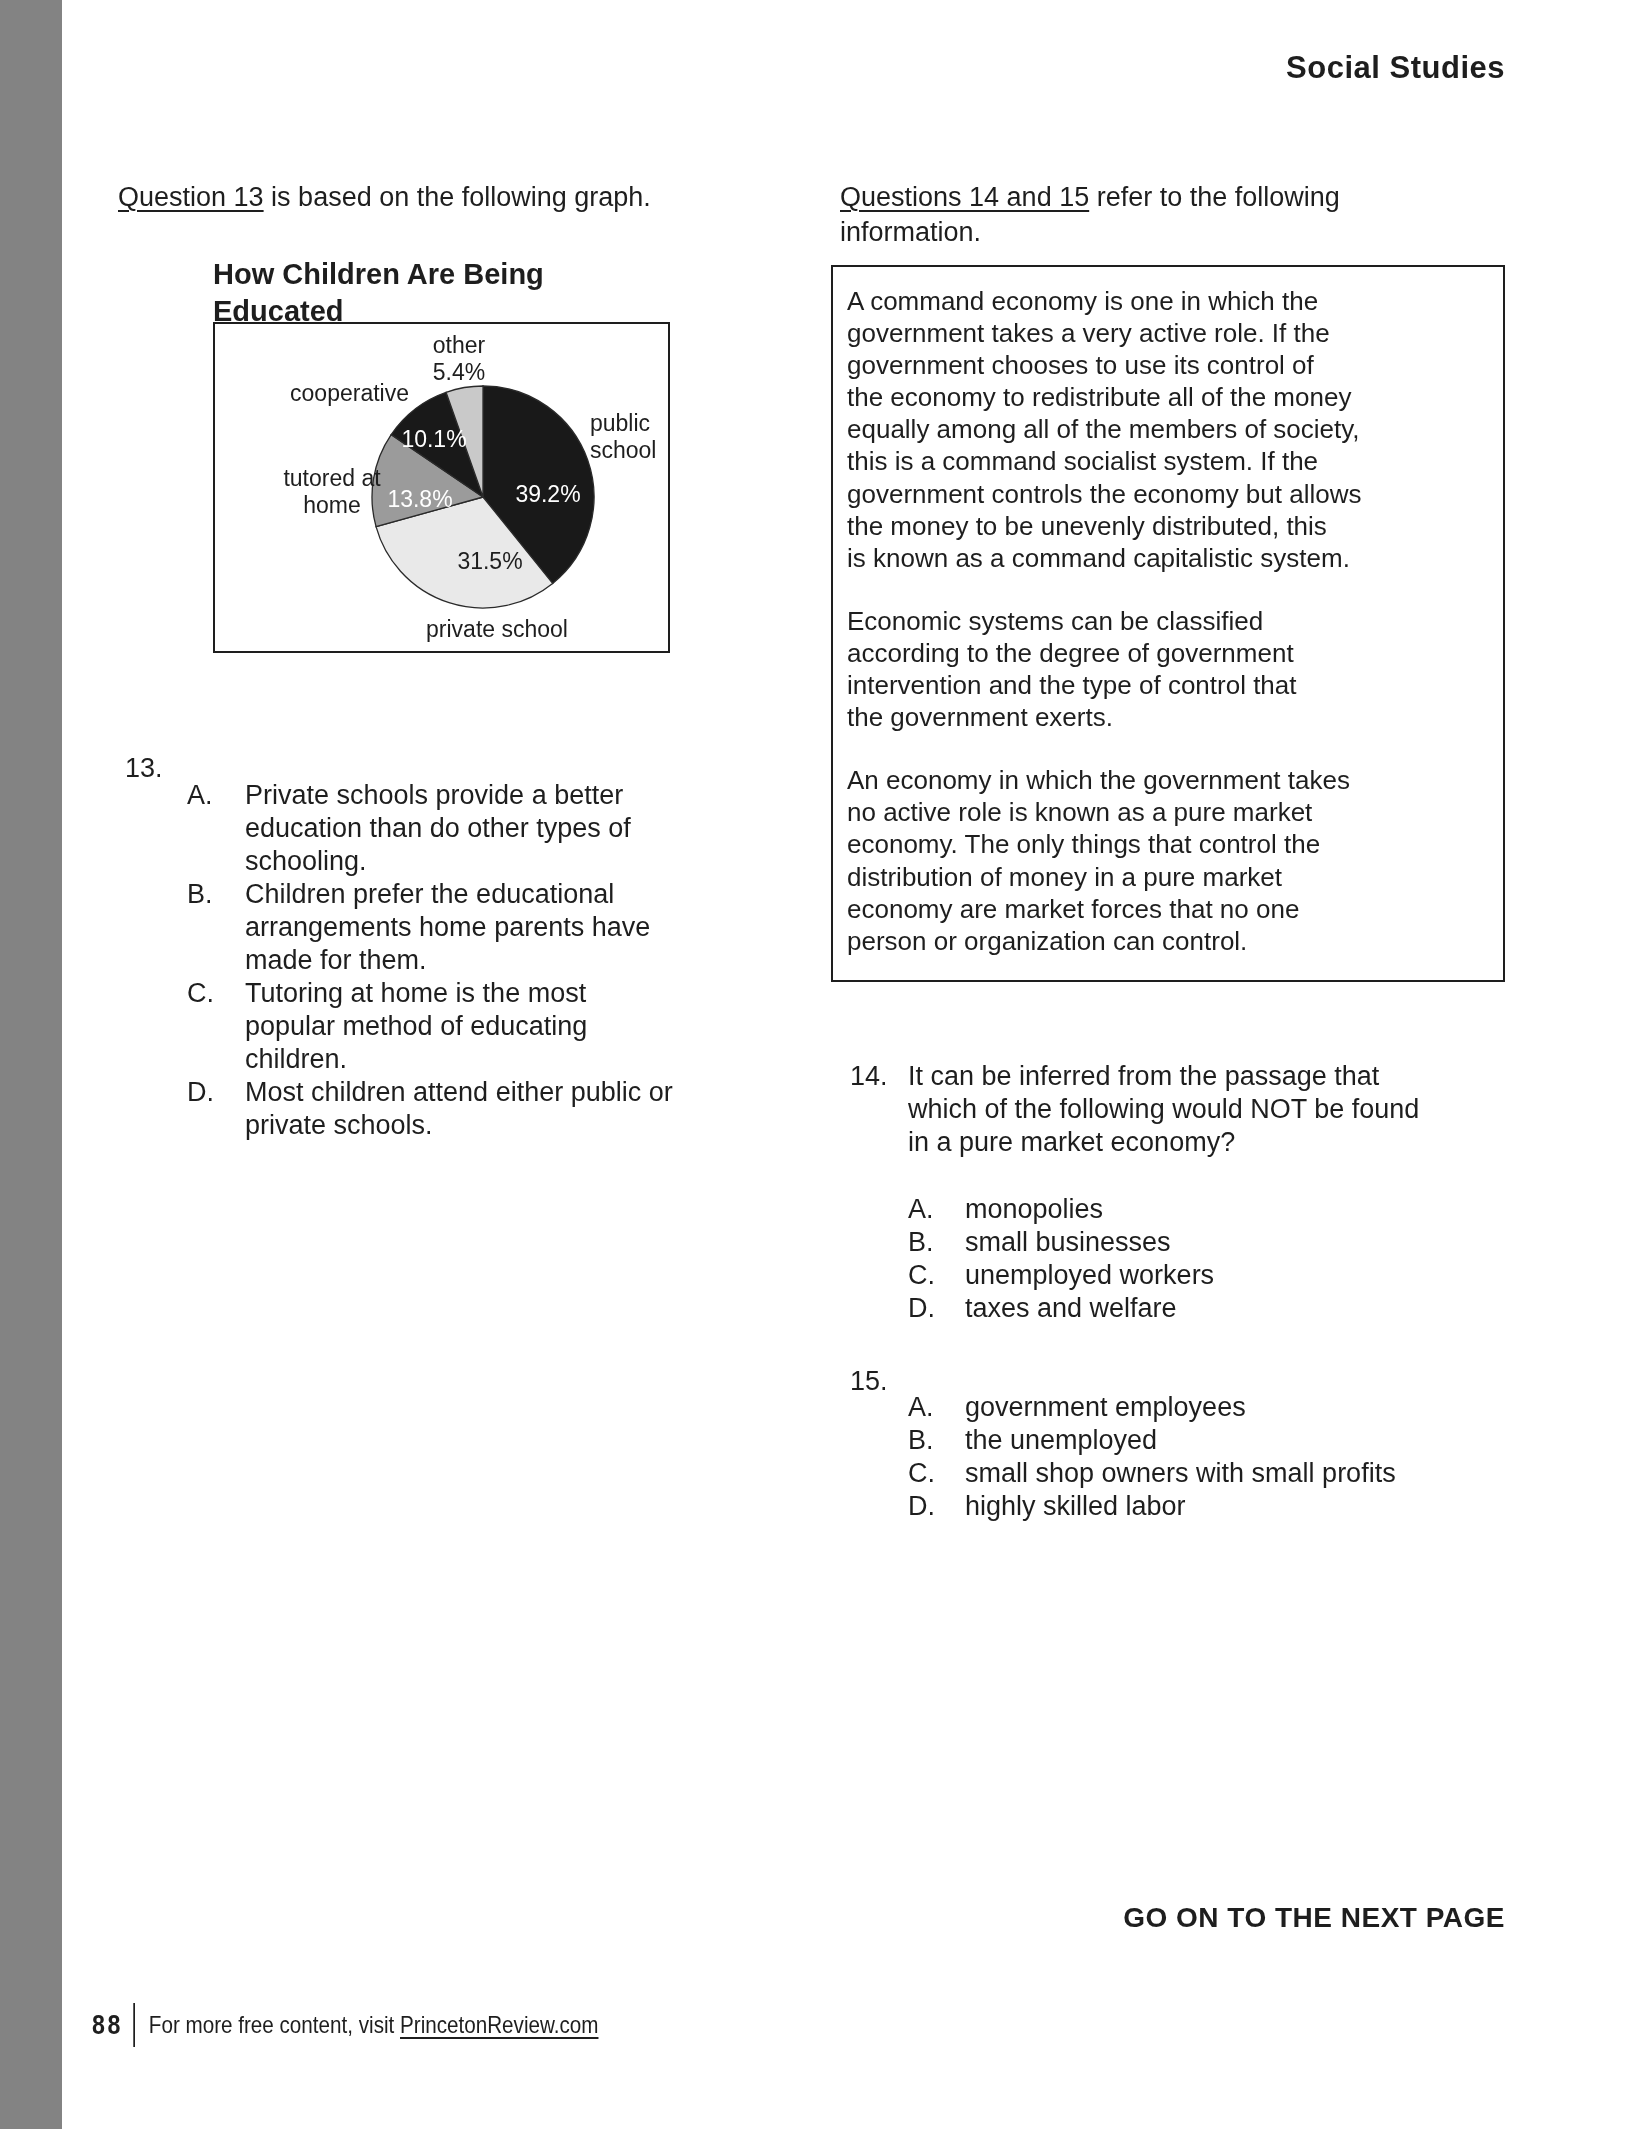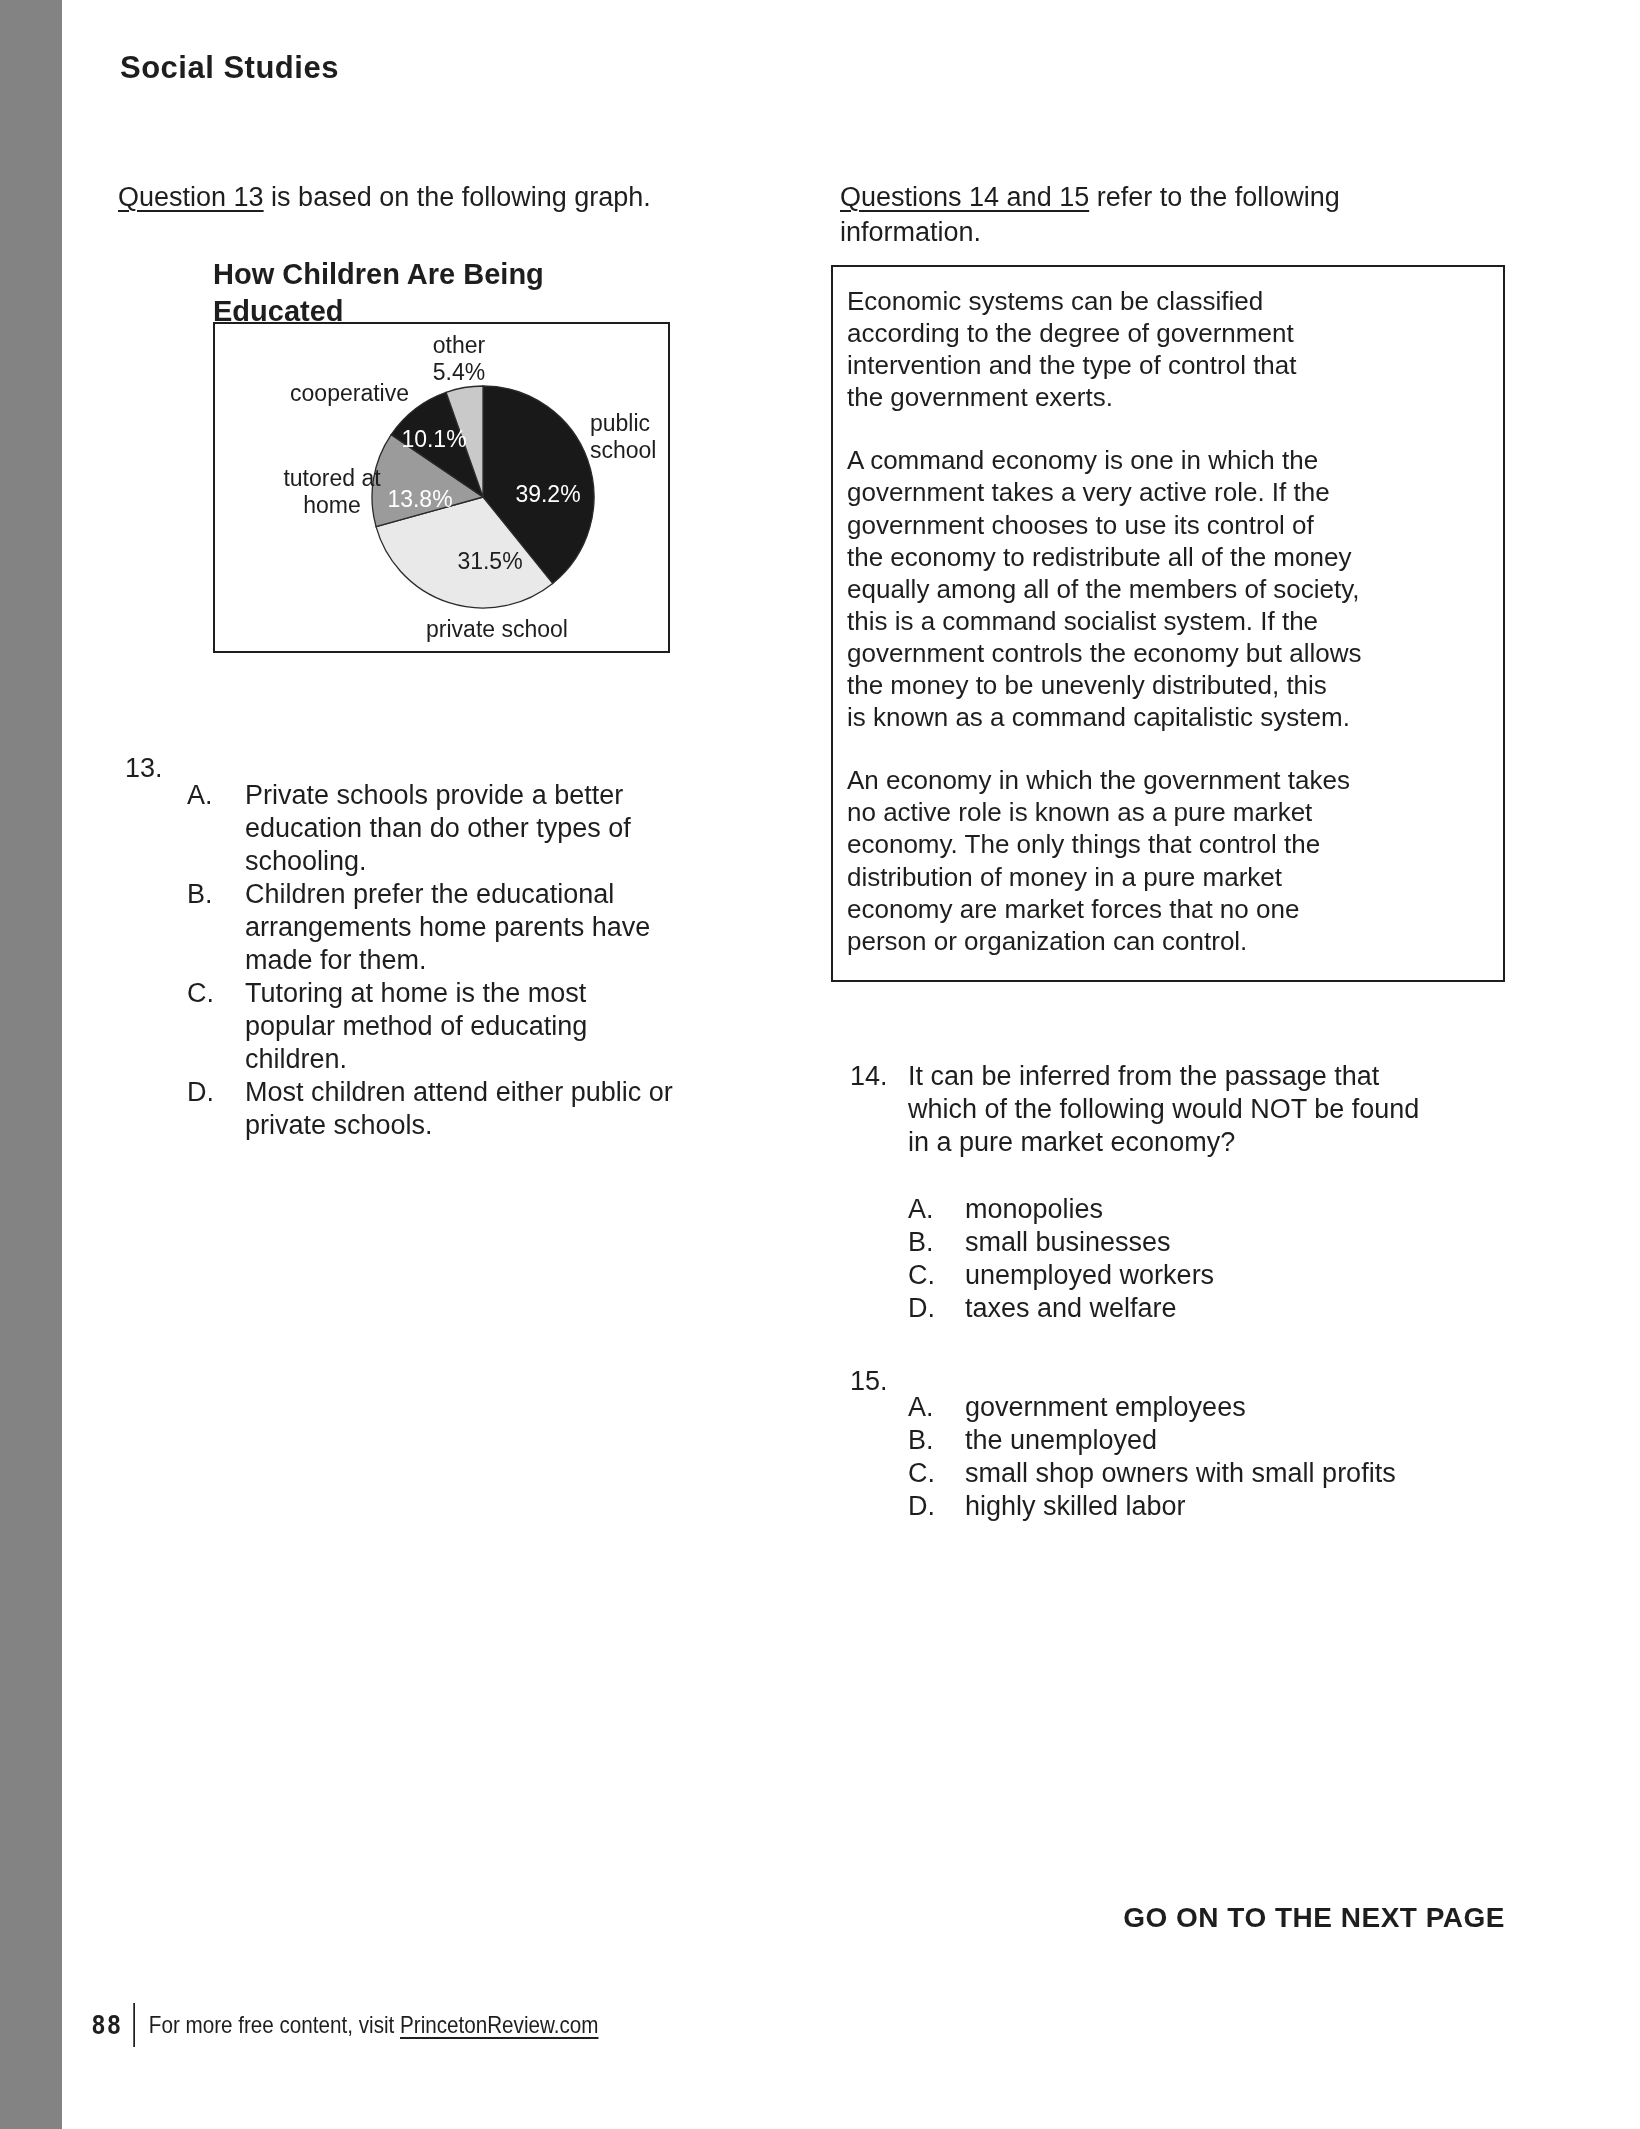--- a/index.html
+++ b/index.html
@@ -9,7 +9,7 @@
   .abs{position:absolute;}
   .pre{white-space:pre-line;}
   .side-strip{left:0;top:0;width:62px;height:2129px;background:#838383;}
-  .page-title{left:120px;top:50px;width:1385px;text-align:left;
+  .page-title{left:120px;top:50px;width:1385px;text-align:right;
               font-size:31px;font-weight:bold;letter-spacing:.5px;}
   .intro{font-size:27px;line-height:35px;}
   .intro u,.intro .ul{text-decoration:underline;text-underline-offset:4px;text-decoration-thickness:1.5px;}

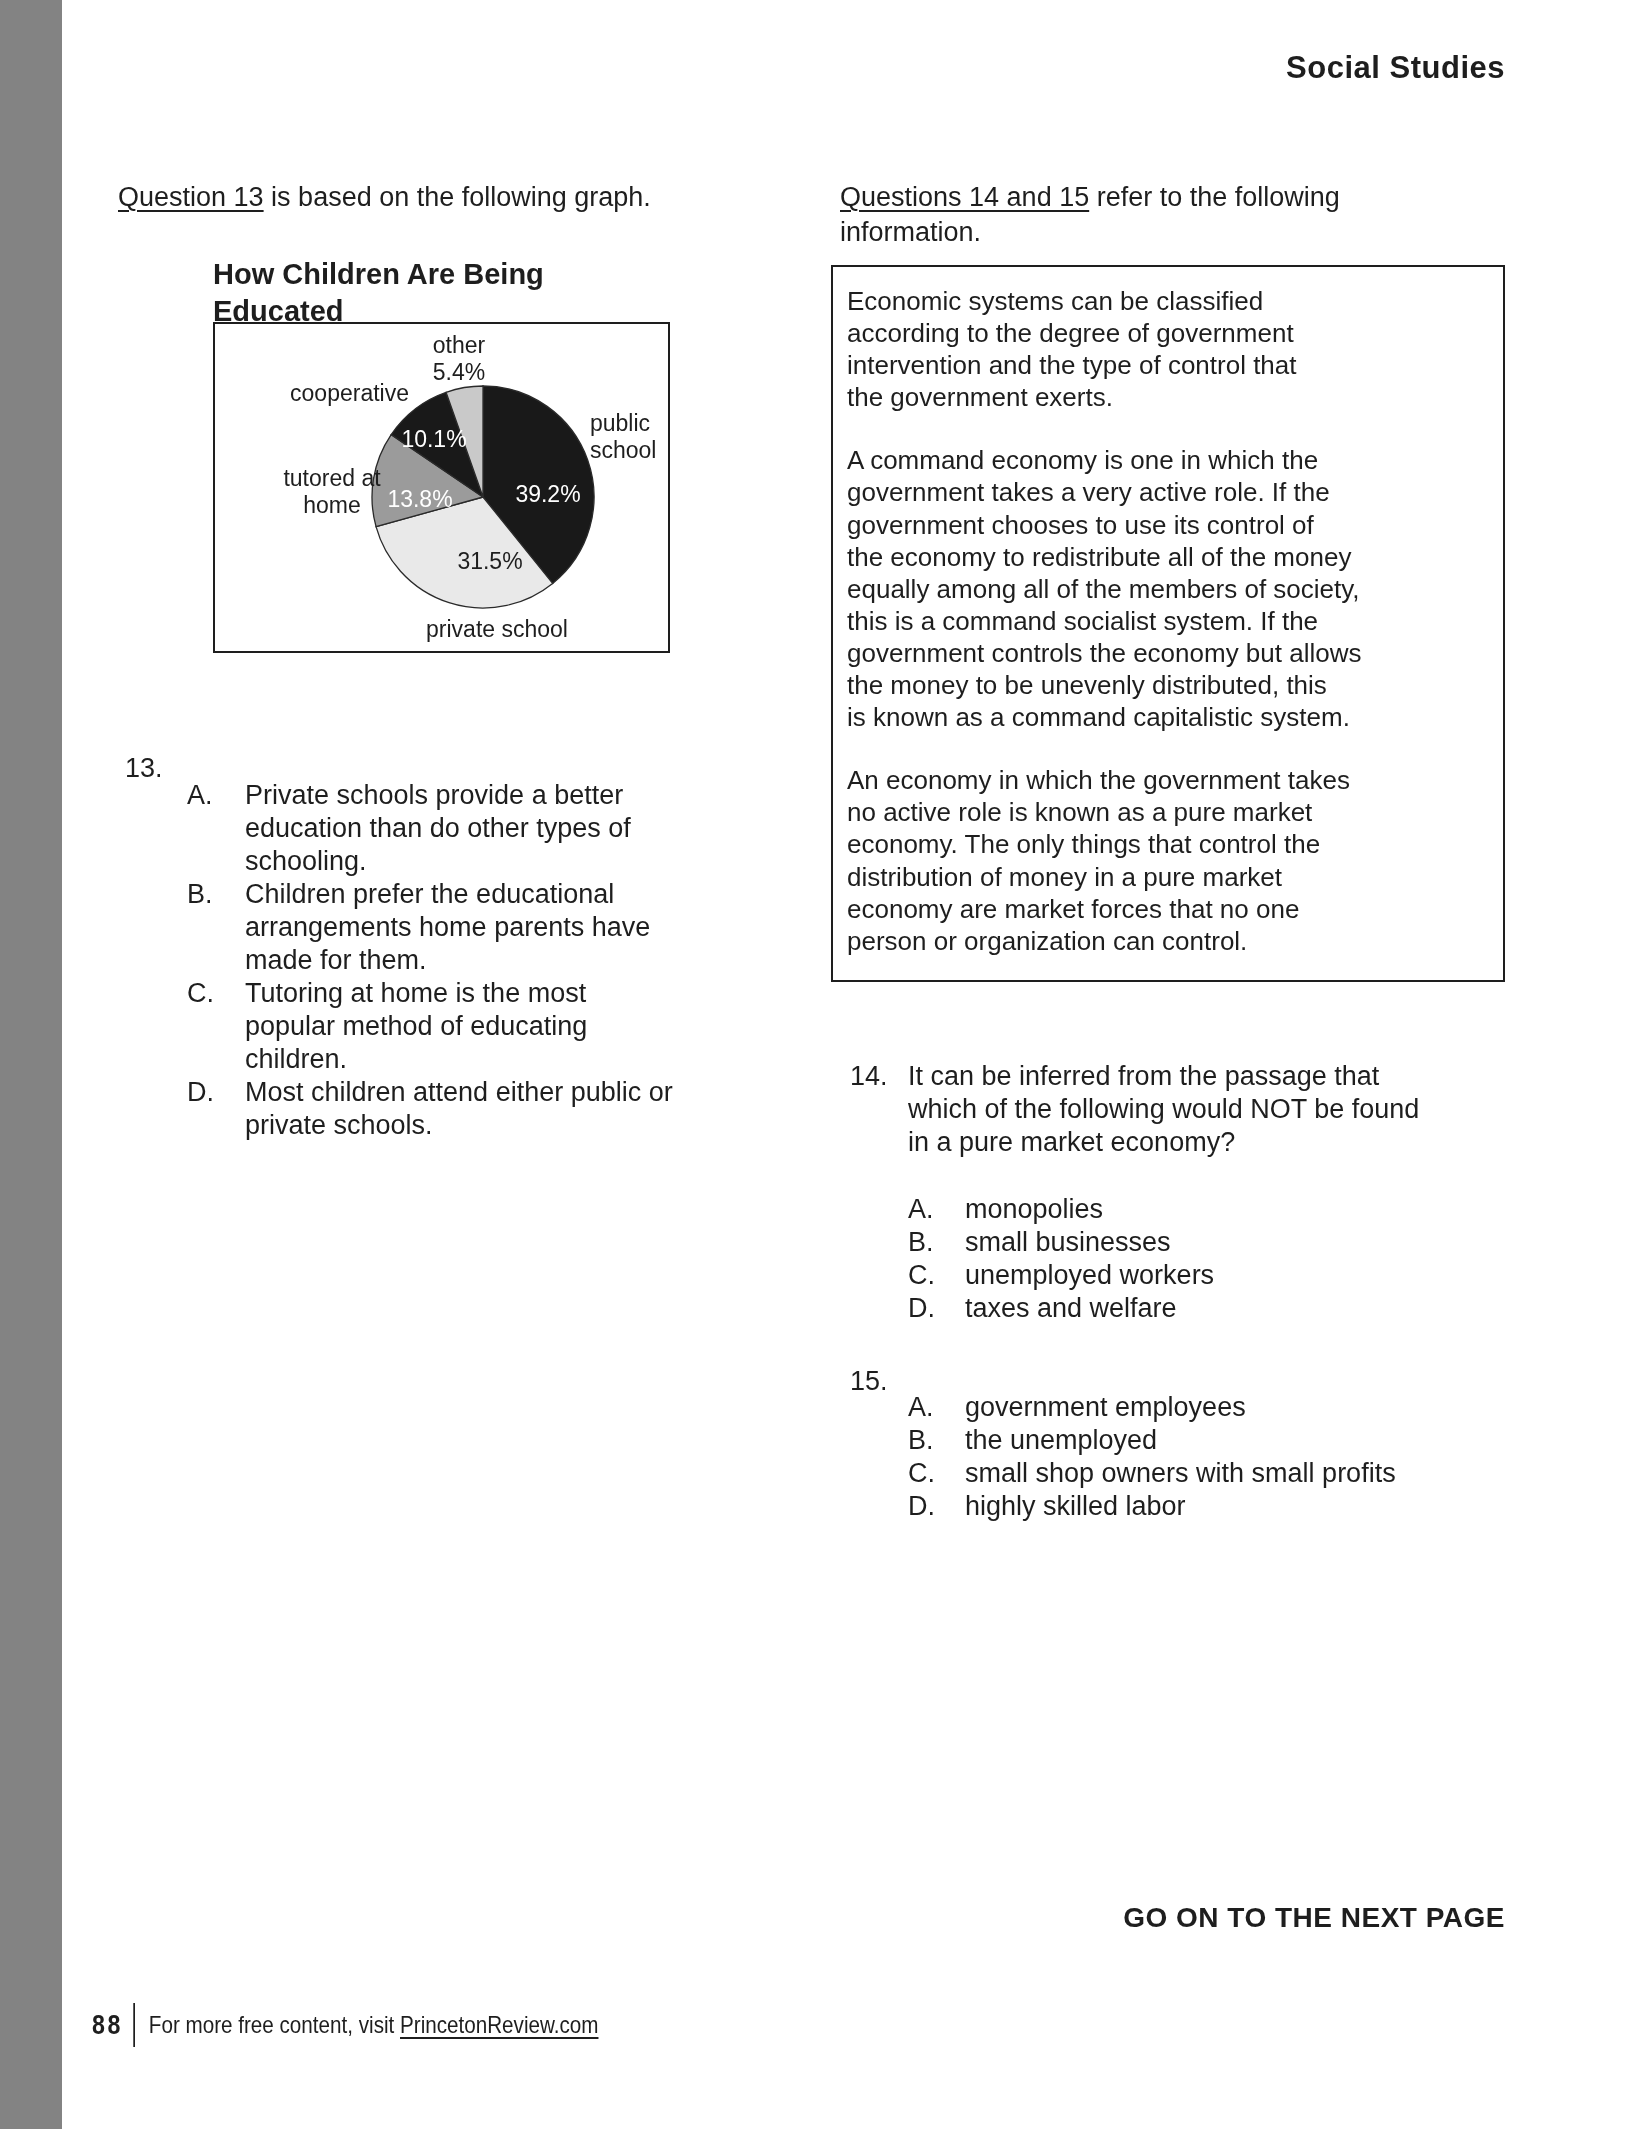--- a/index.html
+++ b/index.html
@@ -130,10 +130,6 @@
 </div>
 
 <div class="abs passage-box">
-  <p class="pre">Economic systems can be classified
-according to the degree of government
-intervention and the type of control that
-the government exerts.</p>
   <p class="pre">A command economy is one in which the
 government takes a very active role. If the
 government chooses to use its control of
@@ -143,6 +139,10 @@
 government controls the economy but allows
 the money to be unevenly distributed, this
 is known as a command capitalistic system.</p>
+  <p class="pre">Economic systems can be classified
+according to the degree of government
+intervention and the type of control that
+the government exerts.</p>
   <p class="pre">An economy in which the government takes
 no active role is known as a pure market
 economy. The only things that control the

